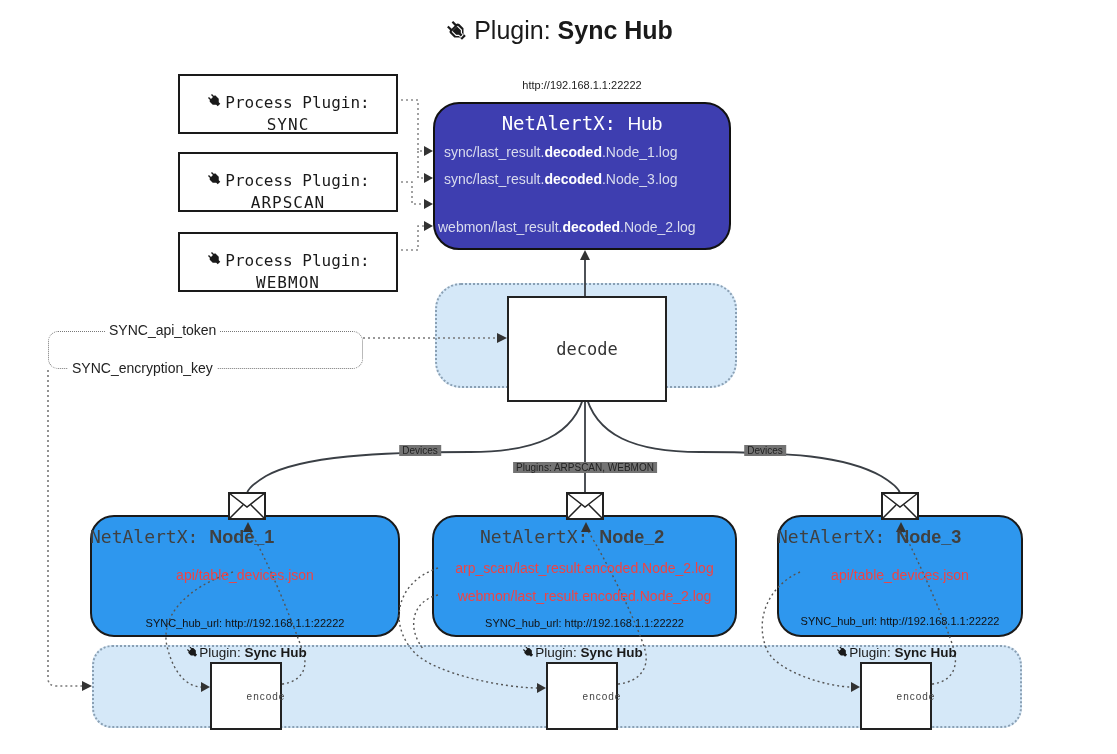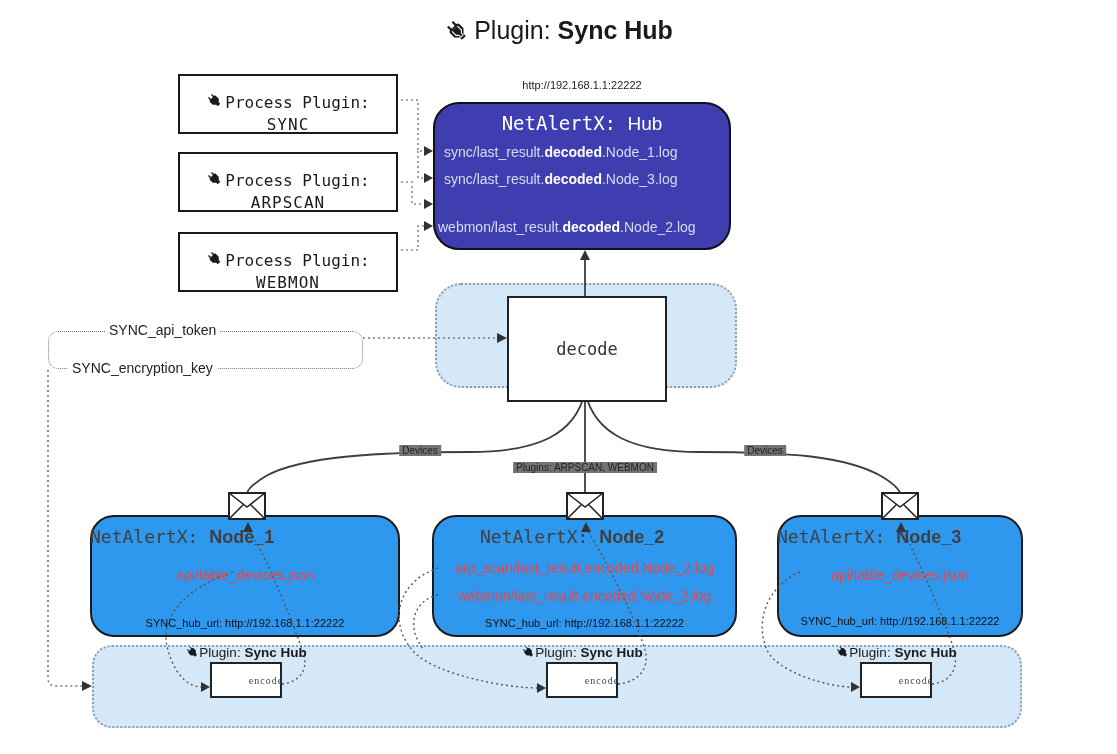--- a/index.html
+++ b/index.html
@@ -55,8 +55,8 @@
 
   
   .encode-band{left:92px;top:645px;width:930px;height:83px;border-radius:20px;}
-  .encode-box{width:72px;height:36px;font-size:10px;letter-spacing:1px;color:#444;
-              font-family:Liberation Serif, serif;padding-left:40px;}
+  .encode-box{width:72px;height:68px;font-size:10px;letter-spacing:1px;color:#444;
+              font-family:Liberation Sans, sans-serif;padding-left:40px;}
   .enc-label{font-size:13.5px;color:#1a1a1a;z-index:3;transform:translateX(-50%);white-space:nowrap;}
   .enc-label .b{font-weight:bold;}
 

